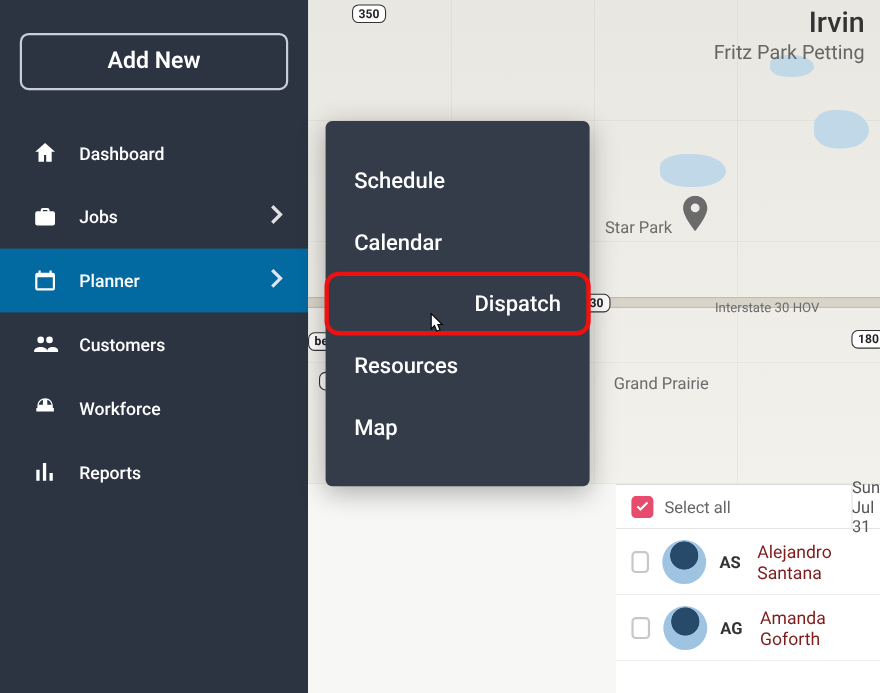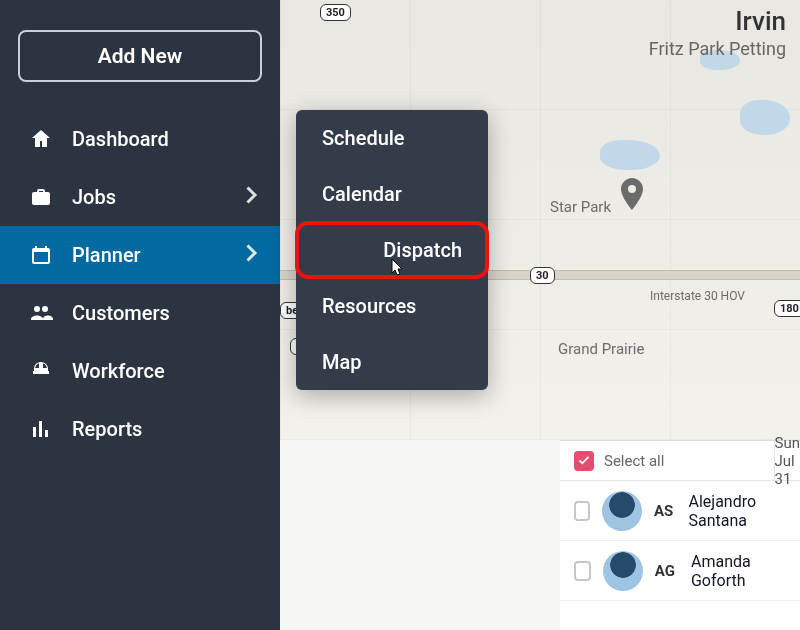--- a/index.html
+++ b/index.html
@@ -9,7 +9,7 @@
   
   .sidebar { width: 280px; background: #2c3442; color: #fff; display: flex; flex-direction: column; padding-top: 14px; }
   .add-new-btn { margin: 16px 18px 28px 18px; border: 2px solid #c9cfd8; background: transparent; color: #fff; font-size: 21px; font-weight: 600; padding: 12px 0; border-radius: 8px; cursor: pointer; }
-  .nav-item { display: flex; align-items: center; gap: 18px; padding: 16px 22px 16px 28px; font-size: 20px; font-weight: 500; cursor: pointer; position: relative; }
+  .nav-item { display: flex; align-items: center; gap: 18px; padding: 16px 22px 16px 28px; font-size: 16px; font-weight: 500; cursor: pointer; position: relative; }
   .nav-item.active { background: #0369a1; }
   .nav-item .chev { margin-left: auto; opacity: .85; }
   .nav-icon { width: 26px; height: 26px; display: flex; align-items: center; justify-content: center; flex-shrink: 0; }

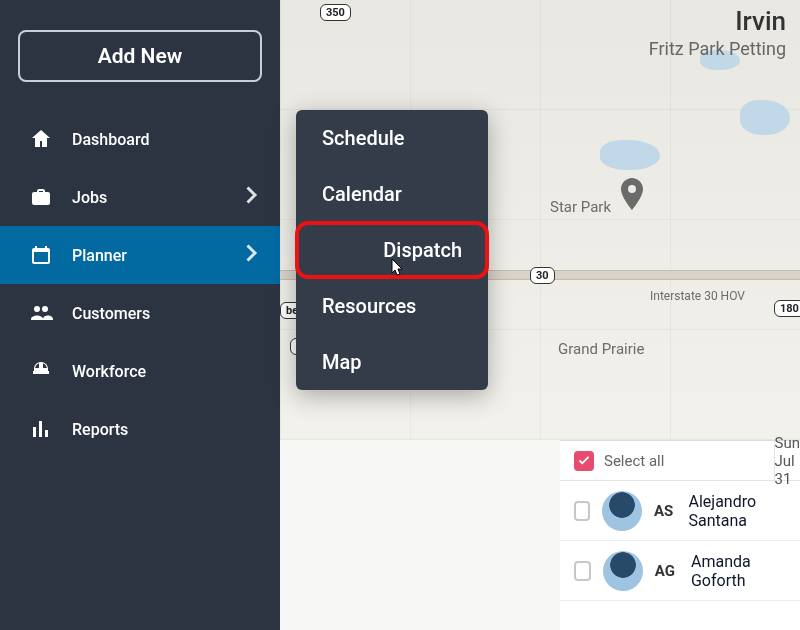--- a/index.html
+++ b/index.html
@@ -16,7 +16,7 @@
   .nav-icon svg { width: 24px; height: 24px; fill: #fff; }
 
   
-  .submenu { position: absolute; left: 296px; top: 110px; width: 192px; background: #343c4a; border-radius: 6px; padding: 0 0; box-shadow: 0 6px 24px rgba(0,0,0,.3); z-index: 20; }
+  .submenu { position: absolute; left: 296px; top: 110px; width: 240px; background: #343c4a; border-radius: 6px; padding: 26px 0; box-shadow: 0 6px 24px rgba(0,0,0,.3); z-index: 20; }
   .submenu-item { color: #fff; font-size: 20px; font-weight: 500; padding: 16px 26px; cursor: pointer; position: relative; }
   .submenu-item.highlight { outline: 4px solid #e11; outline-offset: -3px; border-radius: 12px; text-align: right; }
   .cursor-icon { position: absolute; left: 94px; top: 36px; width: 16px; height: 20px; }

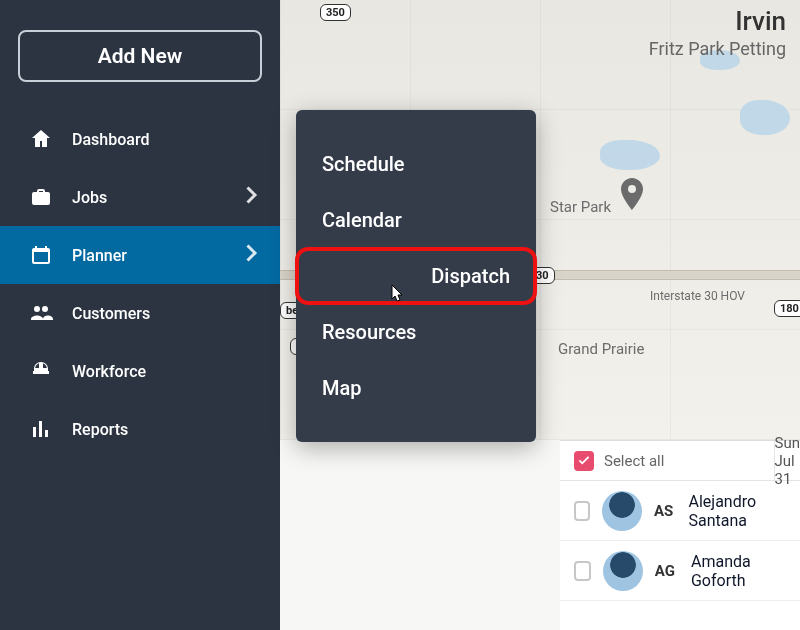--- a/index.html
+++ b/index.html
@@ -126,7 +126,7 @@
       <div class="map-title-sm">Fritz Park Petting</div>
       <div class="map-label" style="left:270px;top:198px">Star Park</div>
       <div class="map-label" style="left:278px;top:340px">Grand Prairie</div>
-      <div class="map-label" style="left:370px;top:289px;font-size:12px">Interstate 30 HOV</div>
+      <div class="map-label" style="left:370px;top:273px;font-size:12px">Interstate 30 HOV</div>
       <div class="map-shield" style="left:40px;top:4px">350</div>
       <div class="map-shield" style="left:250px;top:267px">30</div>
       <div class="map-shield" style="left:494px;top:300px">180</div>

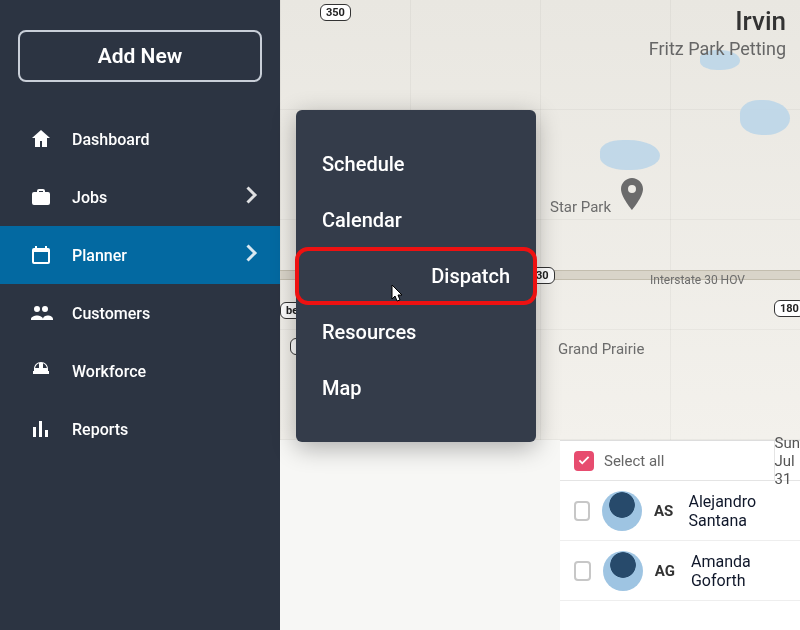--- a/index.html
+++ b/index.html
@@ -50,7 +50,7 @@
   .chk.checked svg { width: 14px; height: 14px; fill: #fff; }
   .avatar { width: 40px; height: 40px; border-radius: 50%; background: radial-gradient(circle at 50% 35%, #274a6b 0 38%, #9ec4e2 40% 100%); flex-shrink: 0; }
   .initials { font-weight: 700; color: #333; font-size: 15px; width: 30px; }
-  .person-name { color: #0f172a; font-size: 16px; }
+  .person-name { color: #7f1d1d; font-size: 16px; }
 </style>
 </head>
 <body>

